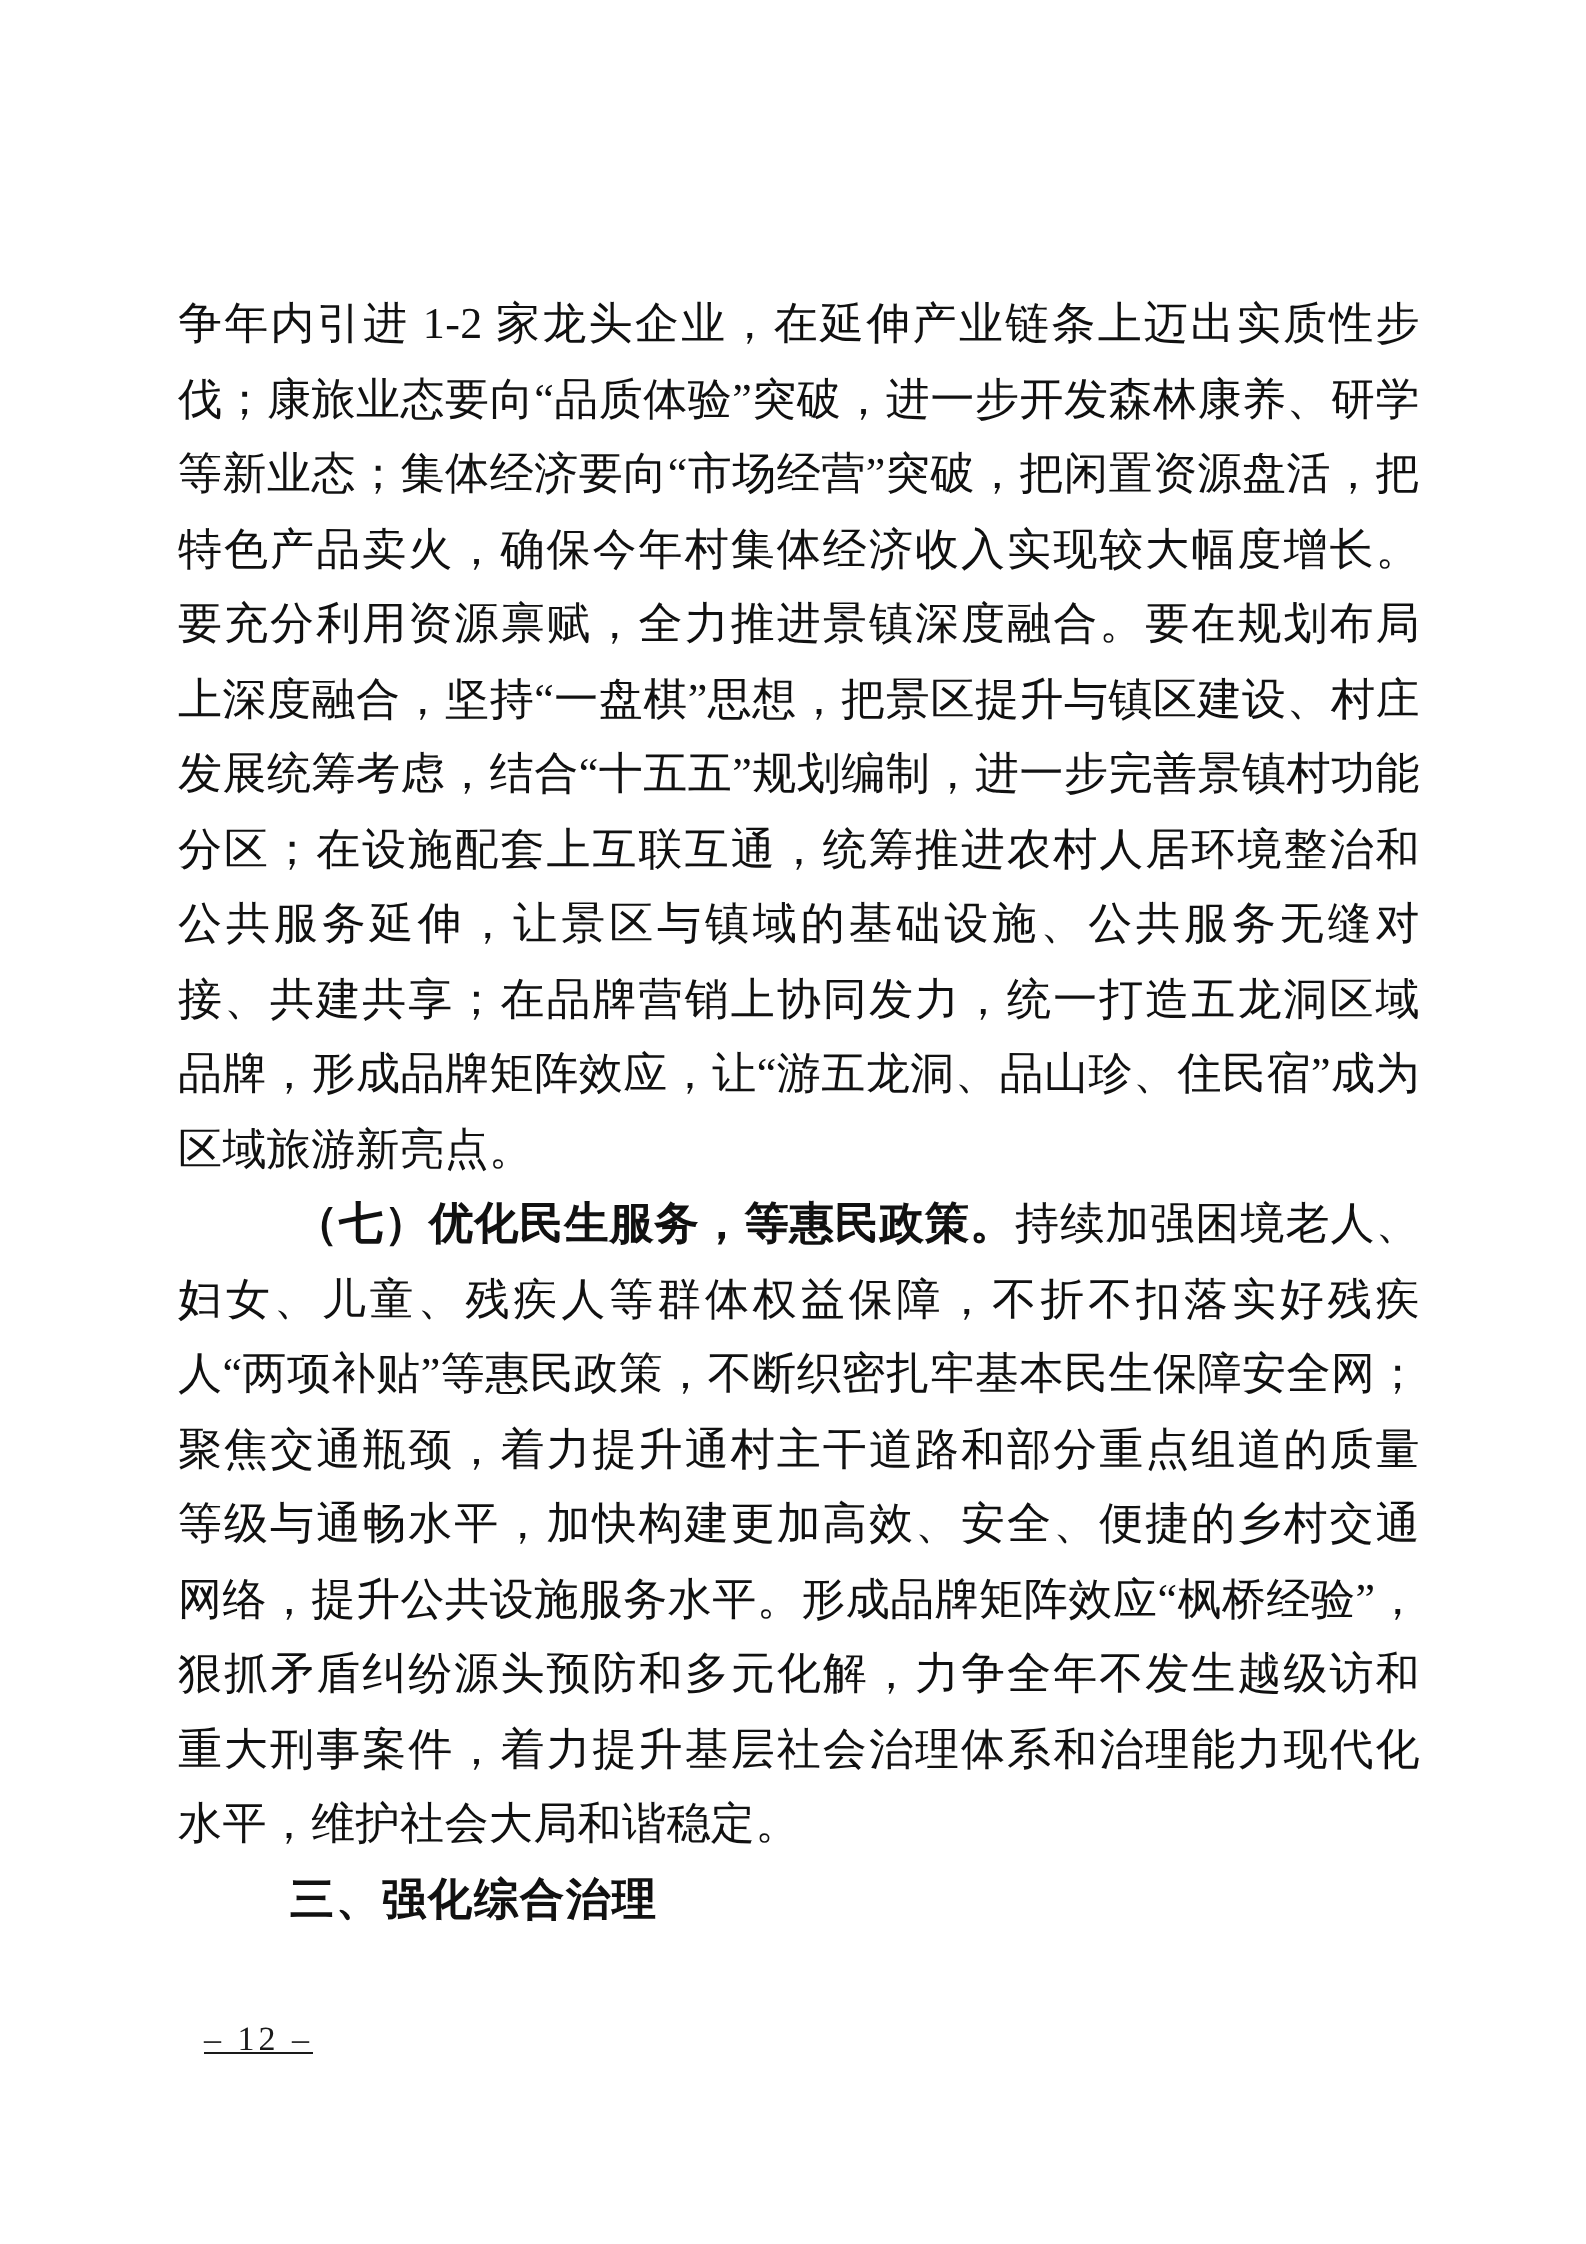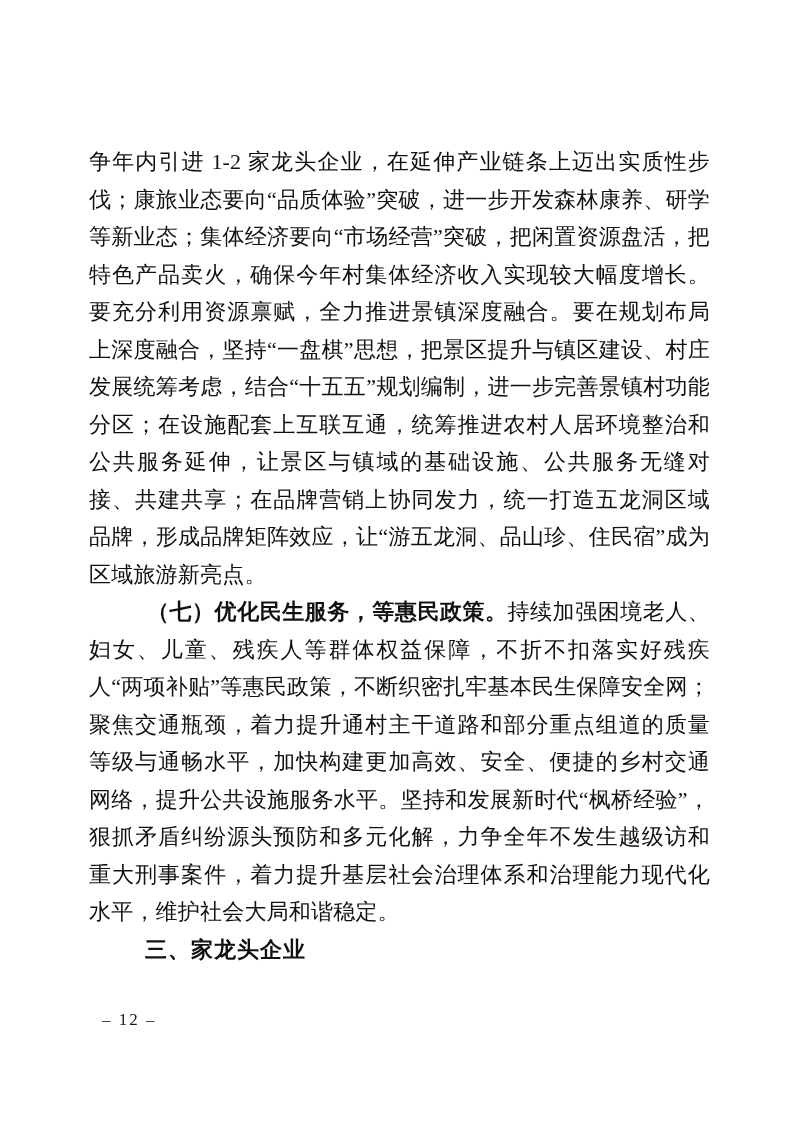--- a/index.html
+++ b/index.html
@@ -62,7 +62,7 @@
 <div class="page">
   <main class="content">
     <p class="para">争年内引进 1-2 家龙头企业，在延伸产业链条上迈出实质性步伐；康旅业态要向“品质体验”突破，进一步开发森林康养、研学等新业态；集体经济要向“市场经营”突破，把闲置资源盘活，把特色产品卖火，确保今年村集体经济收入实现较大幅度增长。要充分利用资源禀赋，全力推进景镇深度融合。要在规划布局上深度融合，坚持“一盘棋”思想，把景区提升与镇区建设、村庄发展统筹考虑，结合“十五五”规划编制，进一步完善景镇村功能分区；在设施配套上互联互通，统筹推进农村人居环境整治和公共服务延伸，让景区与镇域的基础设施、公共服务无缝对接、共建共享；在品牌营销上协同发力，统一打造五龙洞区域品牌，形成品牌矩阵效应，让“游五龙洞、品山珍、住民宿”成为区域旅游新亮点。</p>
-    <p class="para para-indented"><span class="lead-bold">（七）优化民生服务，等惠民政策。</span><span>持续加强困境老人、妇女、儿童、残疾人等群体权益保障，不折不扣落实好残疾人“两项补贴”等惠民政策，不断织密扎牢基本民生保障安全网；聚焦交通瓶颈，着力提升通村主干道路和部分重点组道的质量等级与通畅水平，加快构建更加高效、安全、便捷的乡村交通网络，提升公共设施服务水平。坚持和发展新时代“枫桥经验”，狠抓矛盾纠纷源头预防和多元化解，力争全年不发生越级访和重大刑事案件，着力提升基层社会治理体系和治理能力现代化水平，维护社会大局和谐稳定。</span></p>
+    <p class="para para-indented"><span class="lead-bold">（七）优化民生服务，等惠民政策。</span><span>持续加强困境老人、妇女、儿童、残疾人等群体权益保障，不折不扣落实好残疾人“两项补贴”等惠民政策，不断织密扎牢基本民生保障安全网；聚焦交通瓶颈，着力提升通村主干道路和部分重点组道的质量等级与通畅水平，加快构建更加高效、安全、便捷的乡村交通网络，提升公共设施服务水平。形成品牌矩阵效应“枫桥经验”，狠抓矛盾纠纷源头预防和多元化解，力争全年不发生越级访和重大刑事案件，着力提升基层社会治理体系和治理能力现代化水平，维护社会大局和谐稳定。</span></p>
     <h2 class="section-heading">三、家龙头企业</h2>
   </main>
   <div class="page-number">– 12 –</div>

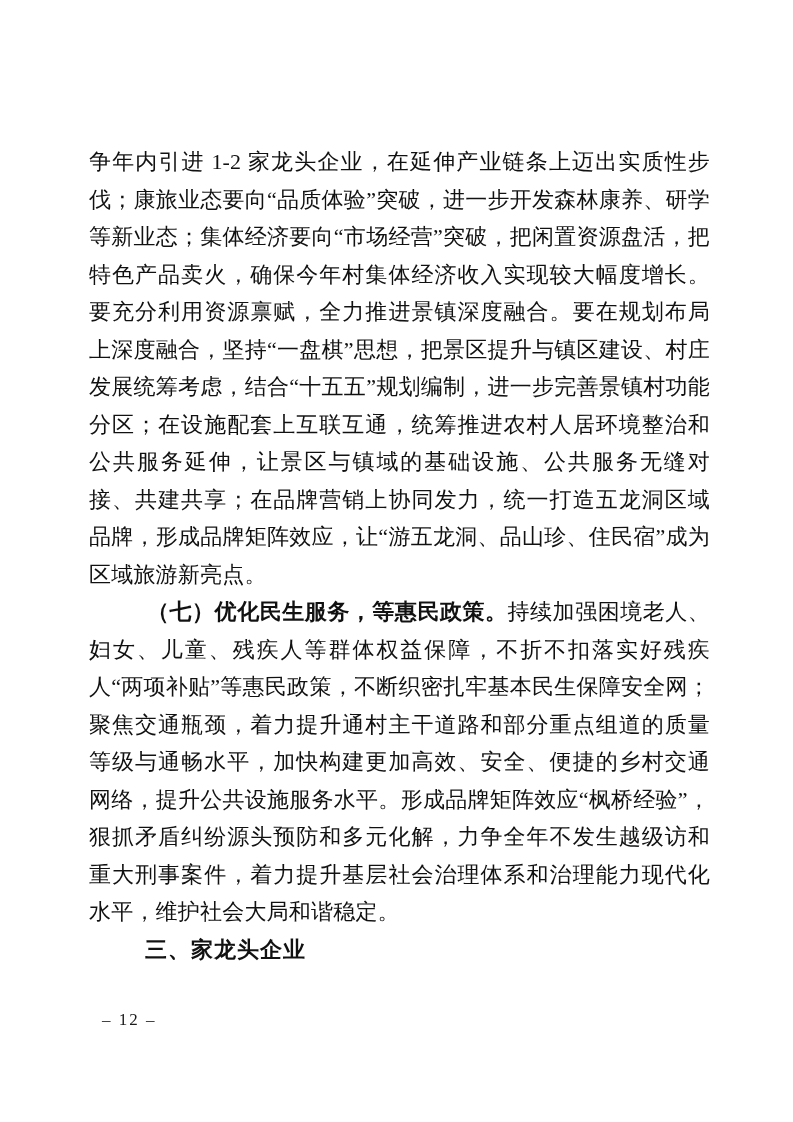--- a/index.html
+++ b/index.html
@@ -63,7 +63,7 @@
   <main class="content">
     <p class="para">争年内引进 1-2 家龙头企业，在延伸产业链条上迈出实质性步伐；康旅业态要向“品质体验”突破，进一步开发森林康养、研学等新业态；集体经济要向“市场经营”突破，把闲置资源盘活，把特色产品卖火，确保今年村集体经济收入实现较大幅度增长。要充分利用资源禀赋，全力推进景镇深度融合。要在规划布局上深度融合，坚持“一盘棋”思想，把景区提升与镇区建设、村庄发展统筹考虑，结合“十五五”规划编制，进一步完善景镇村功能分区；在设施配套上互联互通，统筹推进农村人居环境整治和公共服务延伸，让景区与镇域的基础设施、公共服务无缝对接、共建共享；在品牌营销上协同发力，统一打造五龙洞区域品牌，形成品牌矩阵效应，让“游五龙洞、品山珍、住民宿”成为区域旅游新亮点。</p>
     <p class="para para-indented"><span class="lead-bold">（七）优化民生服务，等惠民政策。</span><span>持续加强困境老人、妇女、儿童、残疾人等群体权益保障，不折不扣落实好残疾人“两项补贴”等惠民政策，不断织密扎牢基本民生保障安全网；聚焦交通瓶颈，着力提升通村主干道路和部分重点组道的质量等级与通畅水平，加快构建更加高效、安全、便捷的乡村交通网络，提升公共设施服务水平。形成品牌矩阵效应“枫桥经验”，狠抓矛盾纠纷源头预防和多元化解，力争全年不发生越级访和重大刑事案件，着力提升基层社会治理体系和治理能力现代化水平，维护社会大局和谐稳定。</span></p>
-    <h2 class="section-heading">三、家龙头企业</h2>
+    <h2 class="section-heading">三、强化综合治理</h2>
   </main>
   <div class="page-number">– 12 –</div>
 </div>

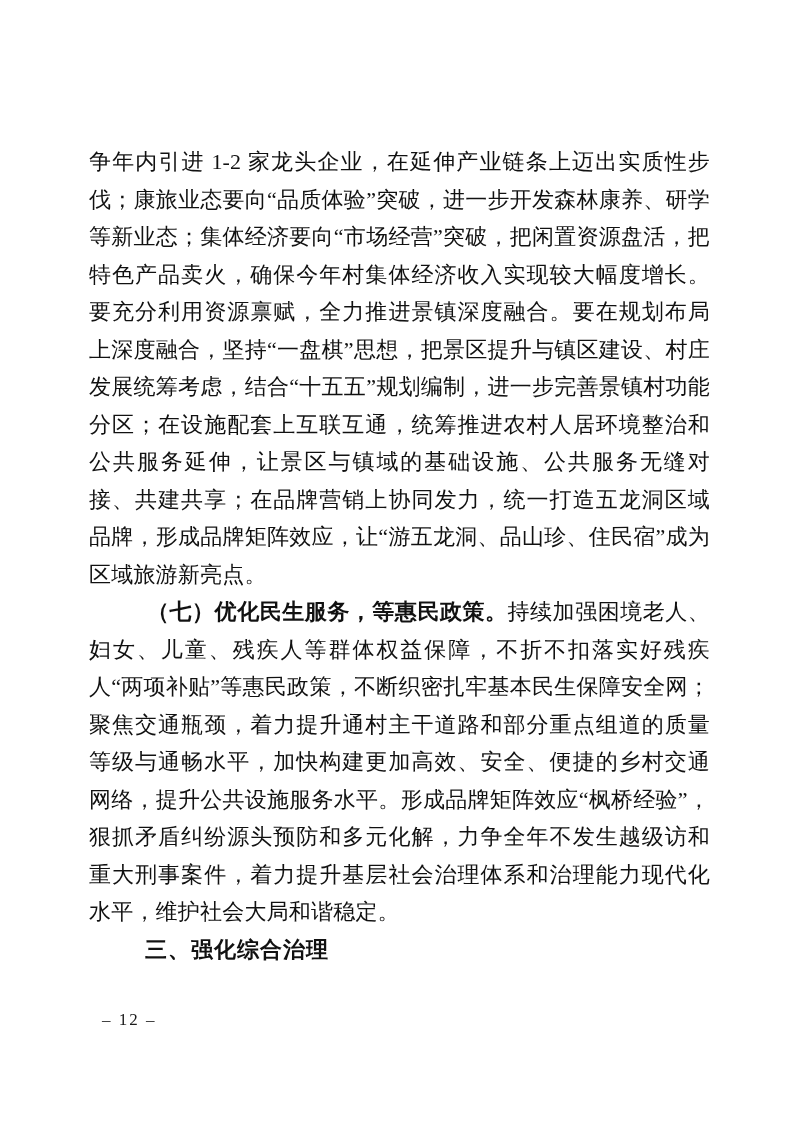--- a/index.html
+++ b/index.html
@@ -54,6 +54,7 @@
     letter-spacing: 2px;
     color: #1a1a1a;
     font-family: "Liberation Serif", "DejaVu Serif", serif;
+    text-decoration: underline;
   }
 </style>
 </head>

